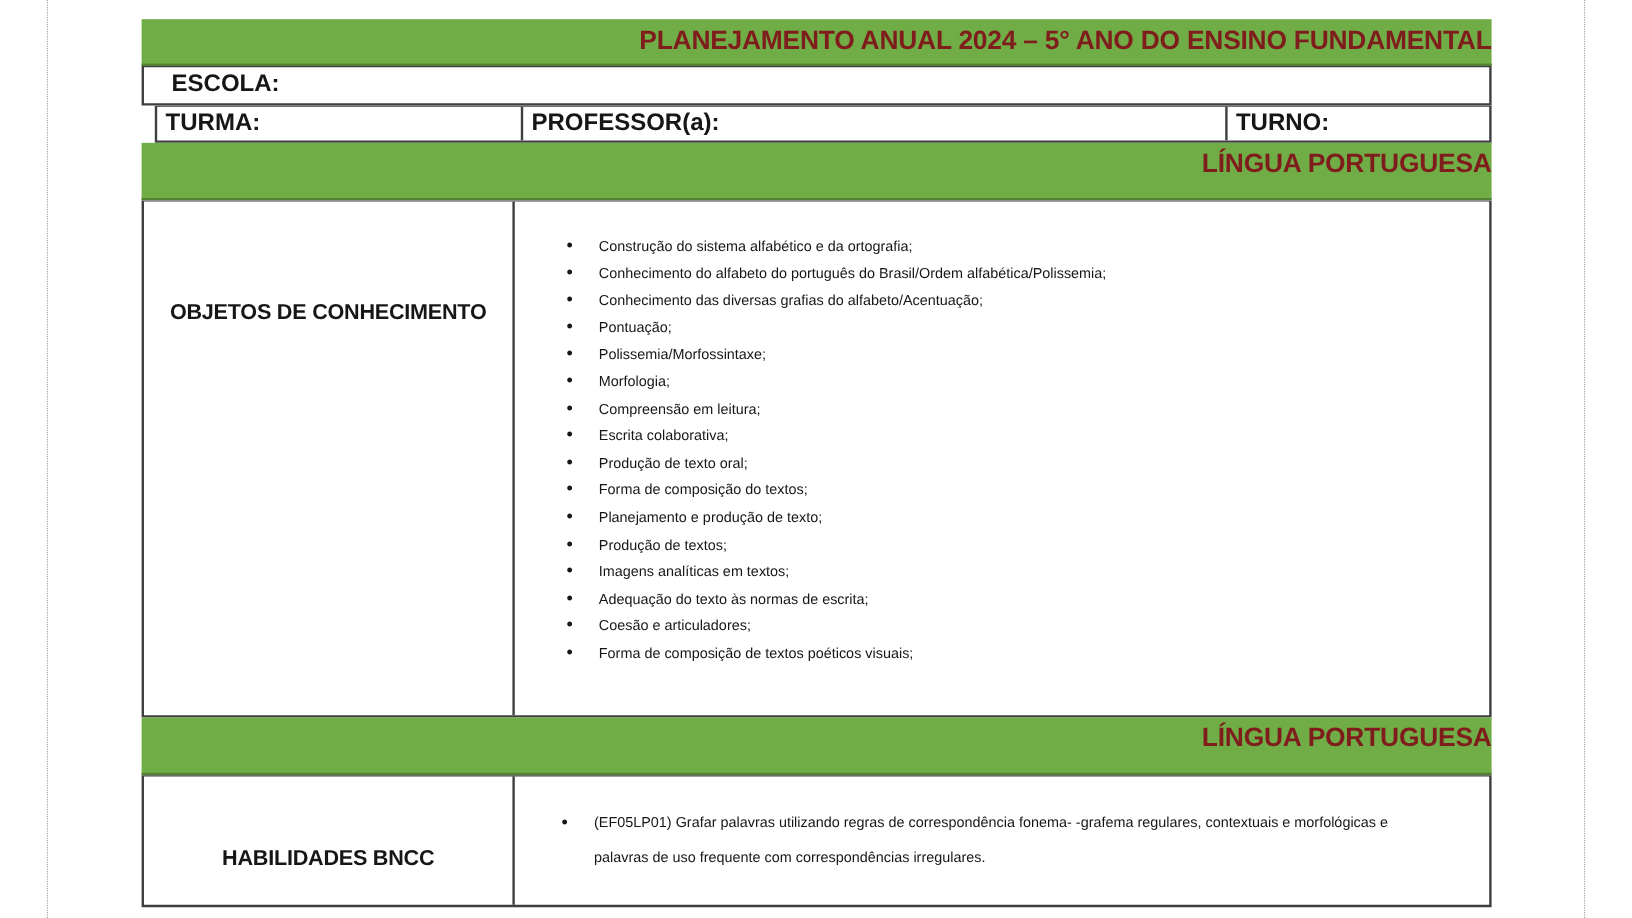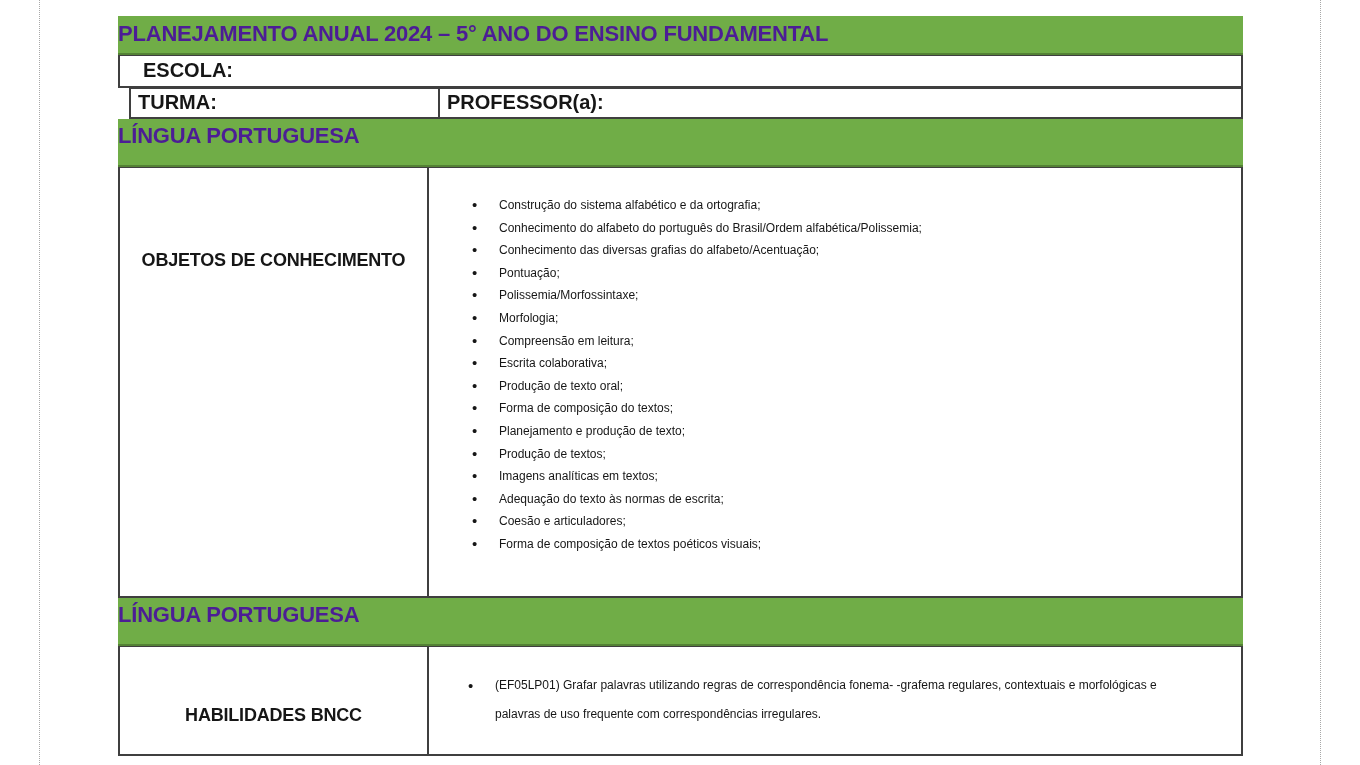--- a/index.html
+++ b/index.html
@@ -37,9 +37,9 @@
   .green-bar {
     background: #70AD47;
     border-bottom: 2px solid #548235;
-    color: #4c1d95;
+    color: #7f1d1d;
     font-weight: bold;
-    text-align: left;
+    text-align: right;
     letter-spacing: -0.2px;
   }
   .green-bar.title-bar {

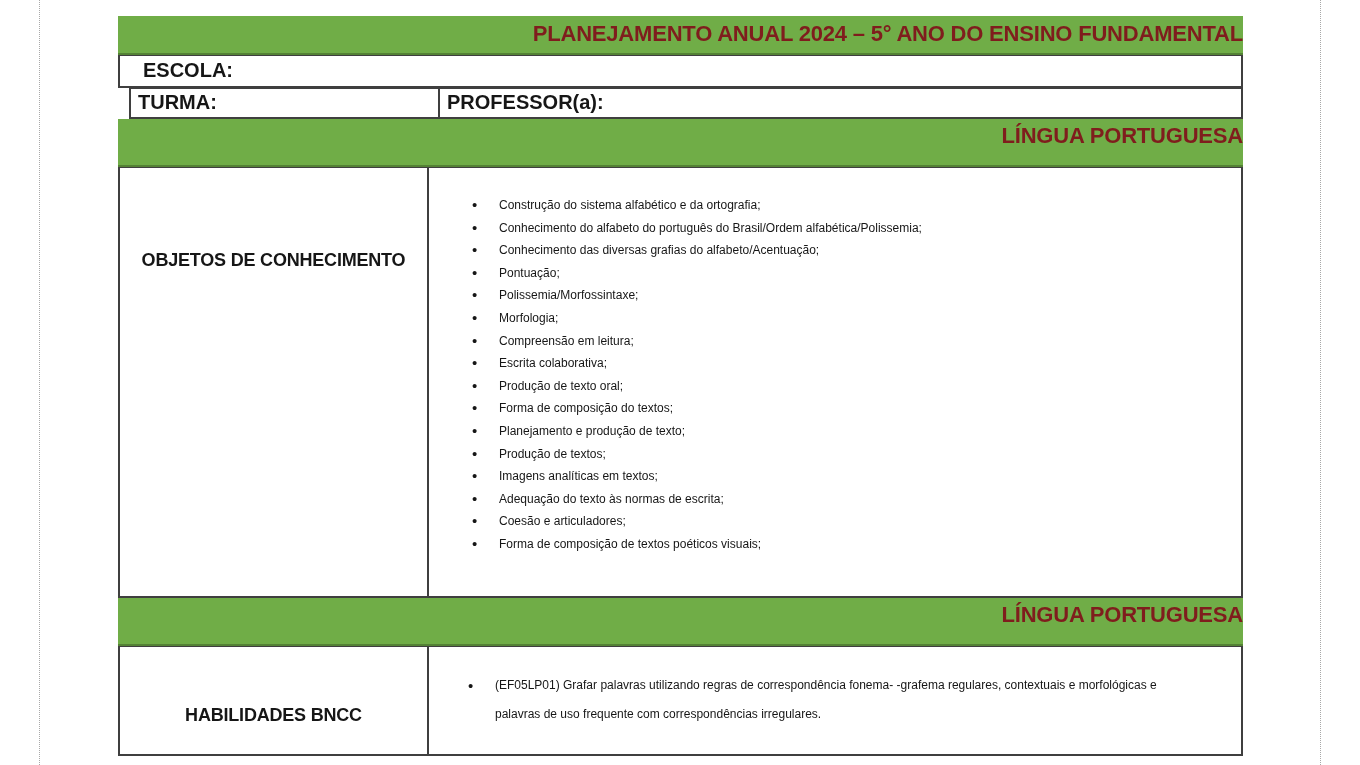--- a/index.html
+++ b/index.html
@@ -144,6 +144,7 @@
     <div class="row info-row">
       <div class="cell turma-cell">TURMA:</div>
       <div class="cell professor-cell">PROFESSOR(a):</div>
+      <div class="cell turno-cell">TURNO:</div>
     </div>
 
     <div class="green-bar section-bar">LÍNGUA PORTUGUESA</div>

